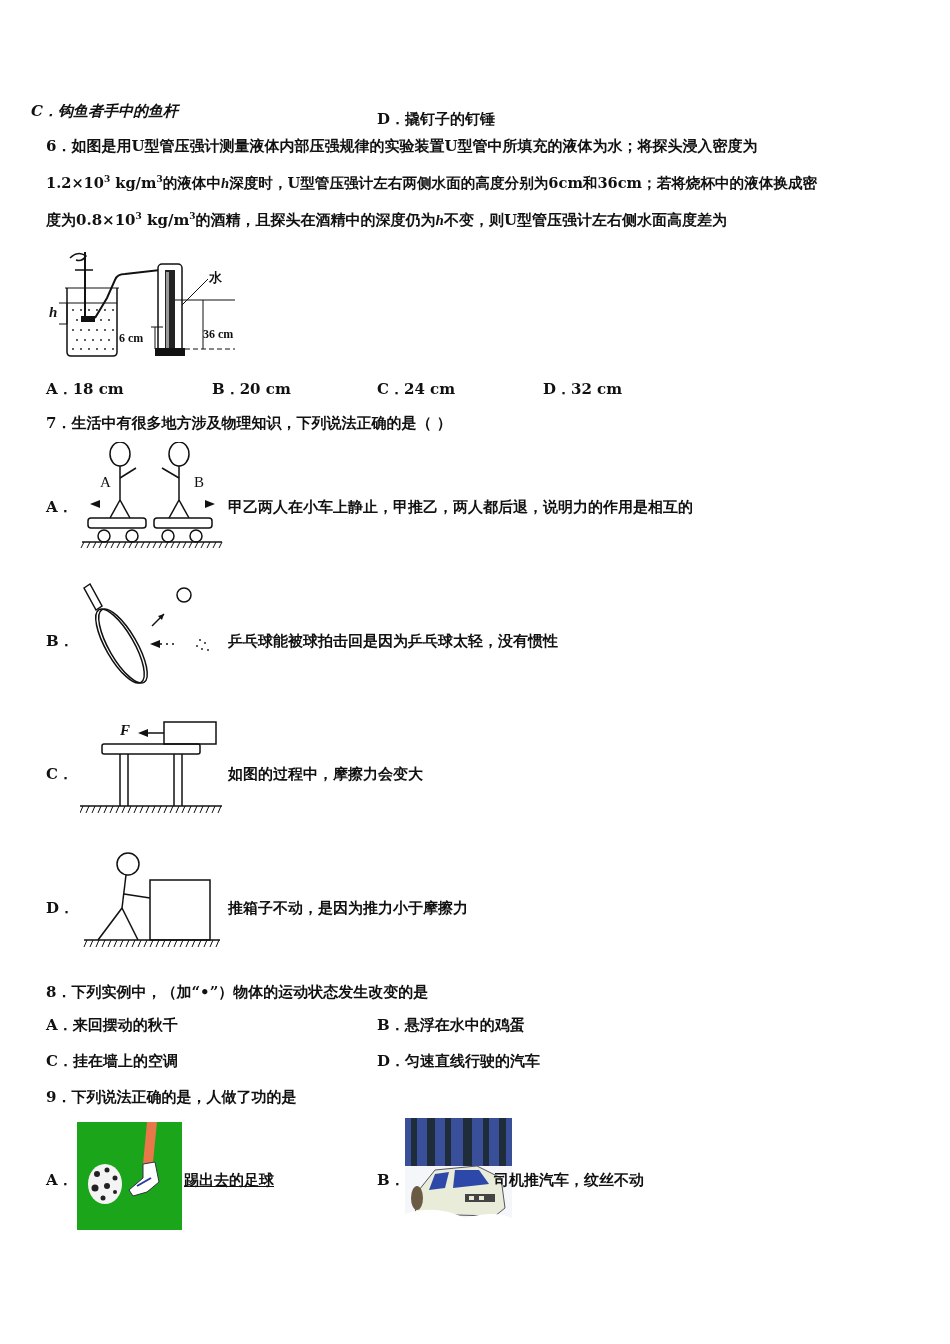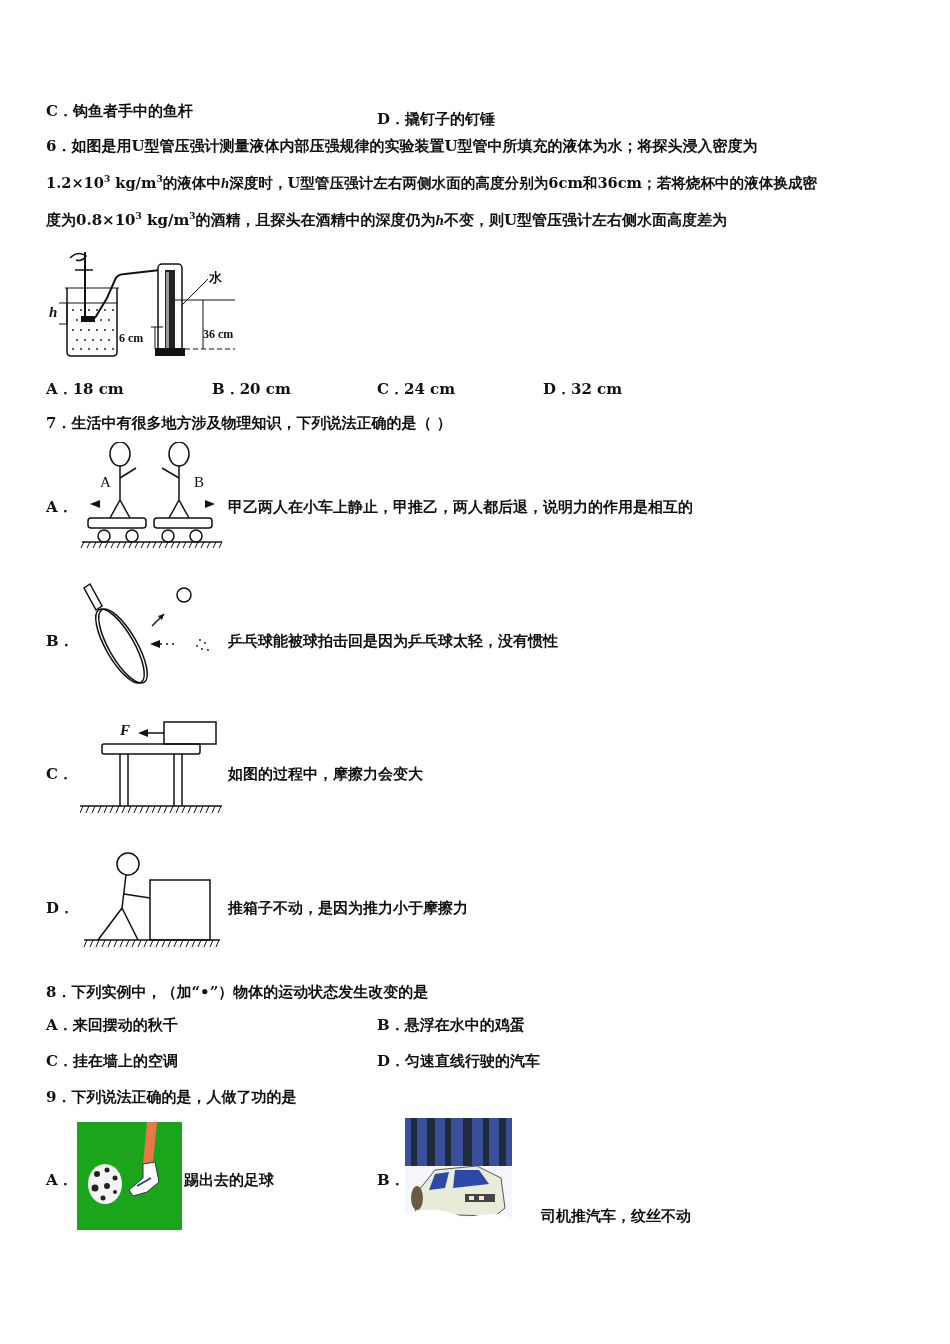--- a/index.html
+++ b/index.html
@@ -15,7 +15,7 @@
 </head>
 <body>
 
-<div class="t" style="left:46px;top:101px;">
+<div class="t" style="left:31px;top:101px;font-style:italic;">
   <span>C．</span><span>钩鱼者手中的鱼杆</span>
 </div>
 <div class="t" style="left:377px;top:101px;margin-top:8px;">

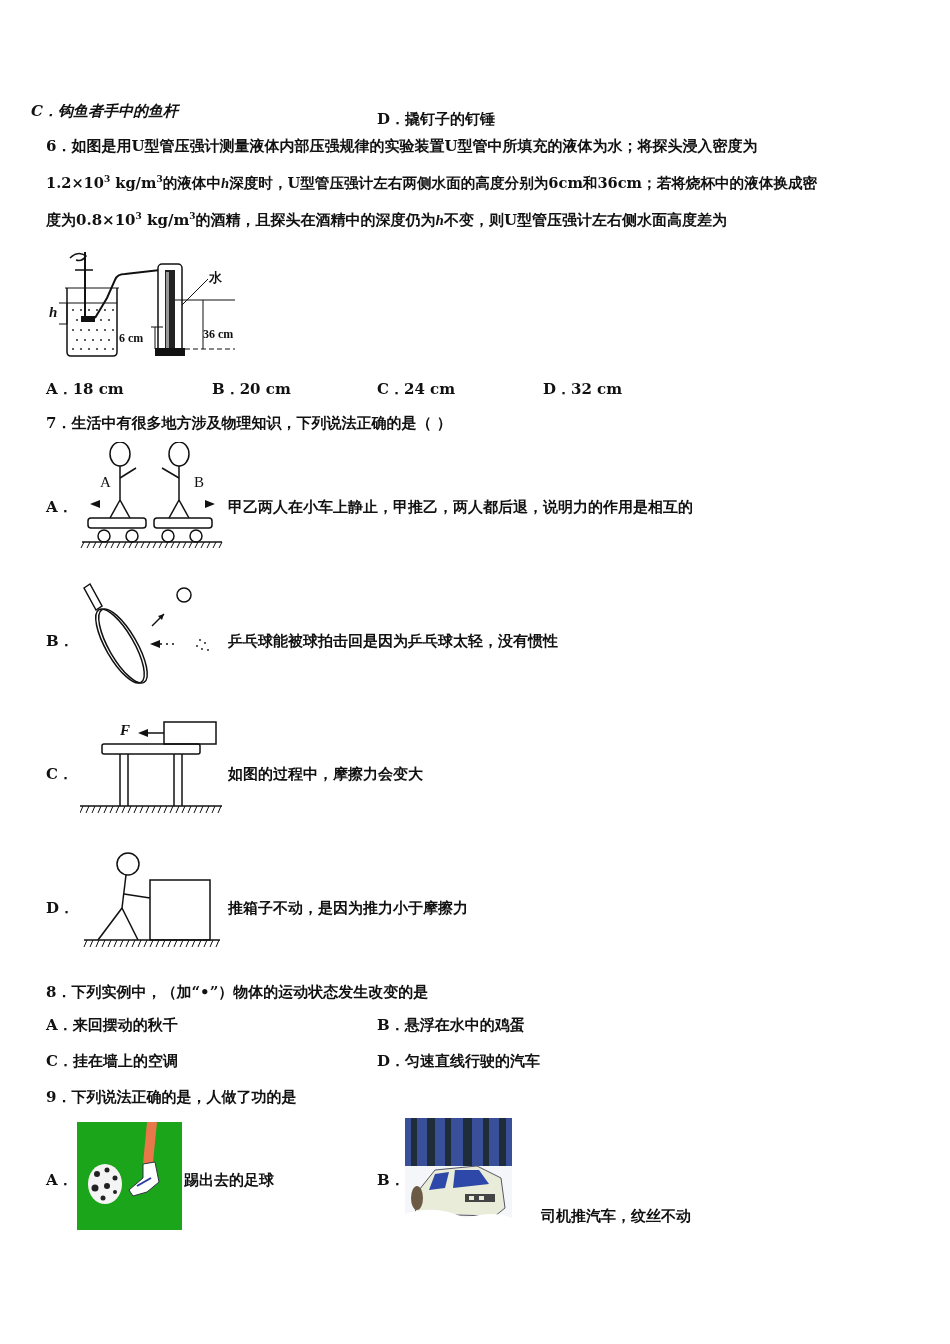--- a/index.html
+++ b/index.html
@@ -300,7 +300,7 @@
       </g>
   </svg>
 </div>
-<div class="t" style="left:184px;top:1170px;">踢出去的足球</div>
+<div class="t" style="left:184px;top:1170px;text-decoration:underline;">踢出去的足球</div>
 
 <div class="t" style="left:377px;top:1170px;">B．</div>
 <div class="fig" style="left:405px;top:1118px;width:107px;height:114px;">

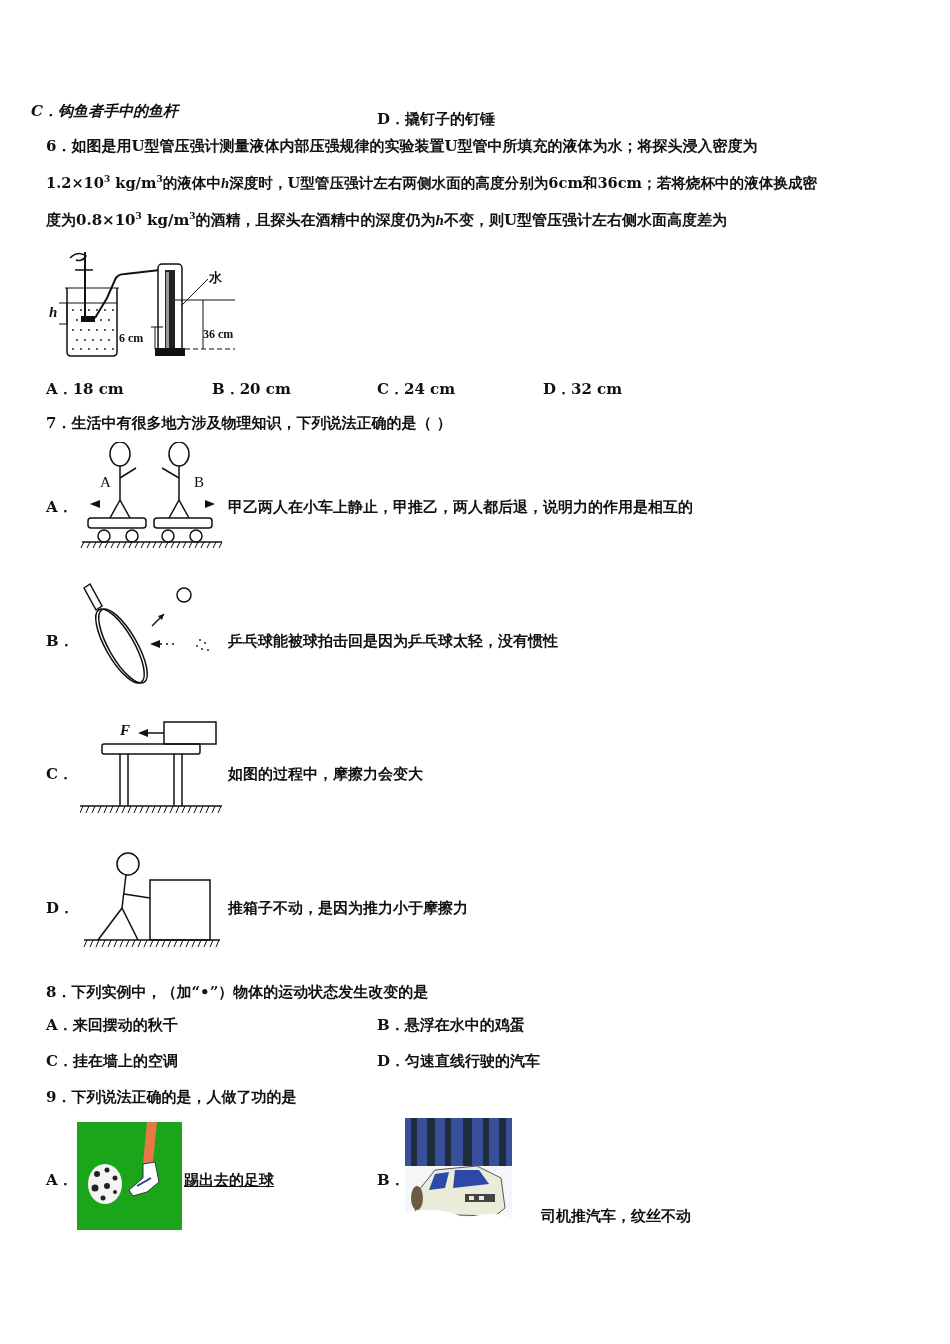--- a/index.html
+++ b/index.html
@@ -325,6 +325,6 @@
     <path d="M0 96 Q30 86 60 100 Q90 92 107 100 L107 114 L0 114 Z" fill="#ffffff"></path>
   </svg>
 </div>
-<div class="t" style="left:541px;top:1170px;margin-top:36px;">司机推汽车，纹丝不动</div>
+<div class="t" style="left:494px;top:1170px;">司机推汽车，纹丝不动</div>
 
 </body></html>

